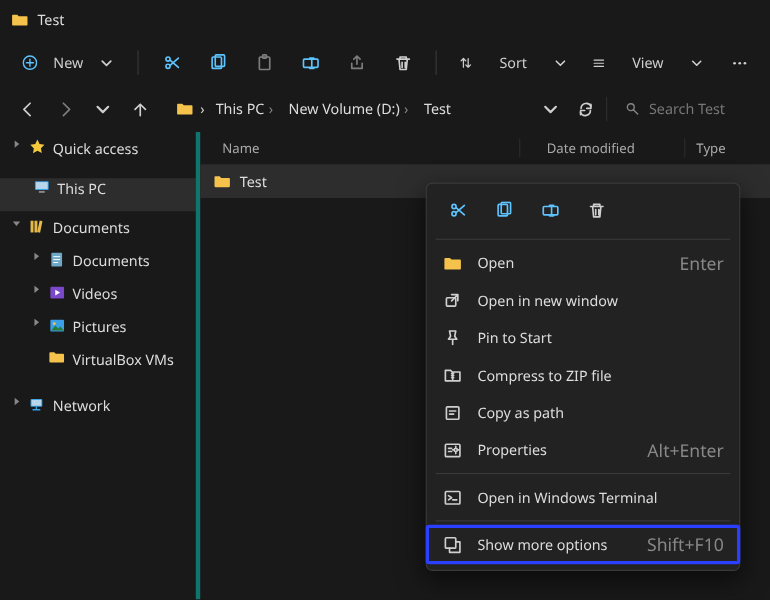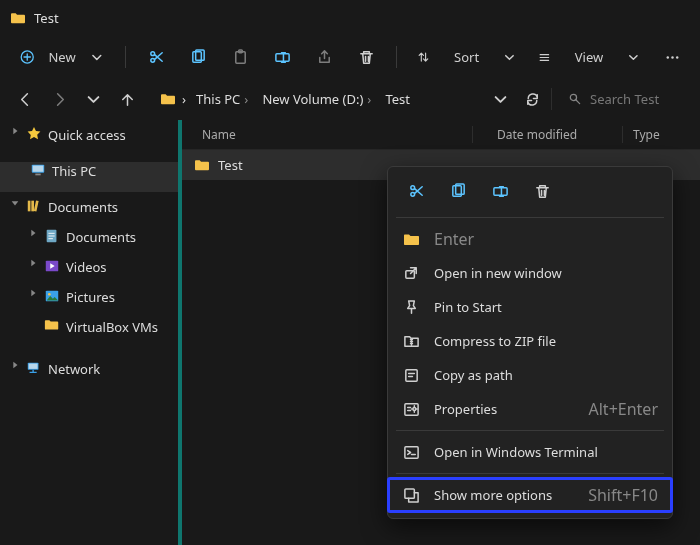--- a/index.html
+++ b/index.html
@@ -521,6 +521,7 @@
               <use href="#i-folder"></use>
             </svg>
           </span>
+        <span class="label">Open</span>
         <span class="accel">Enter</span>
       </div>
       <div class="ctx-item">

